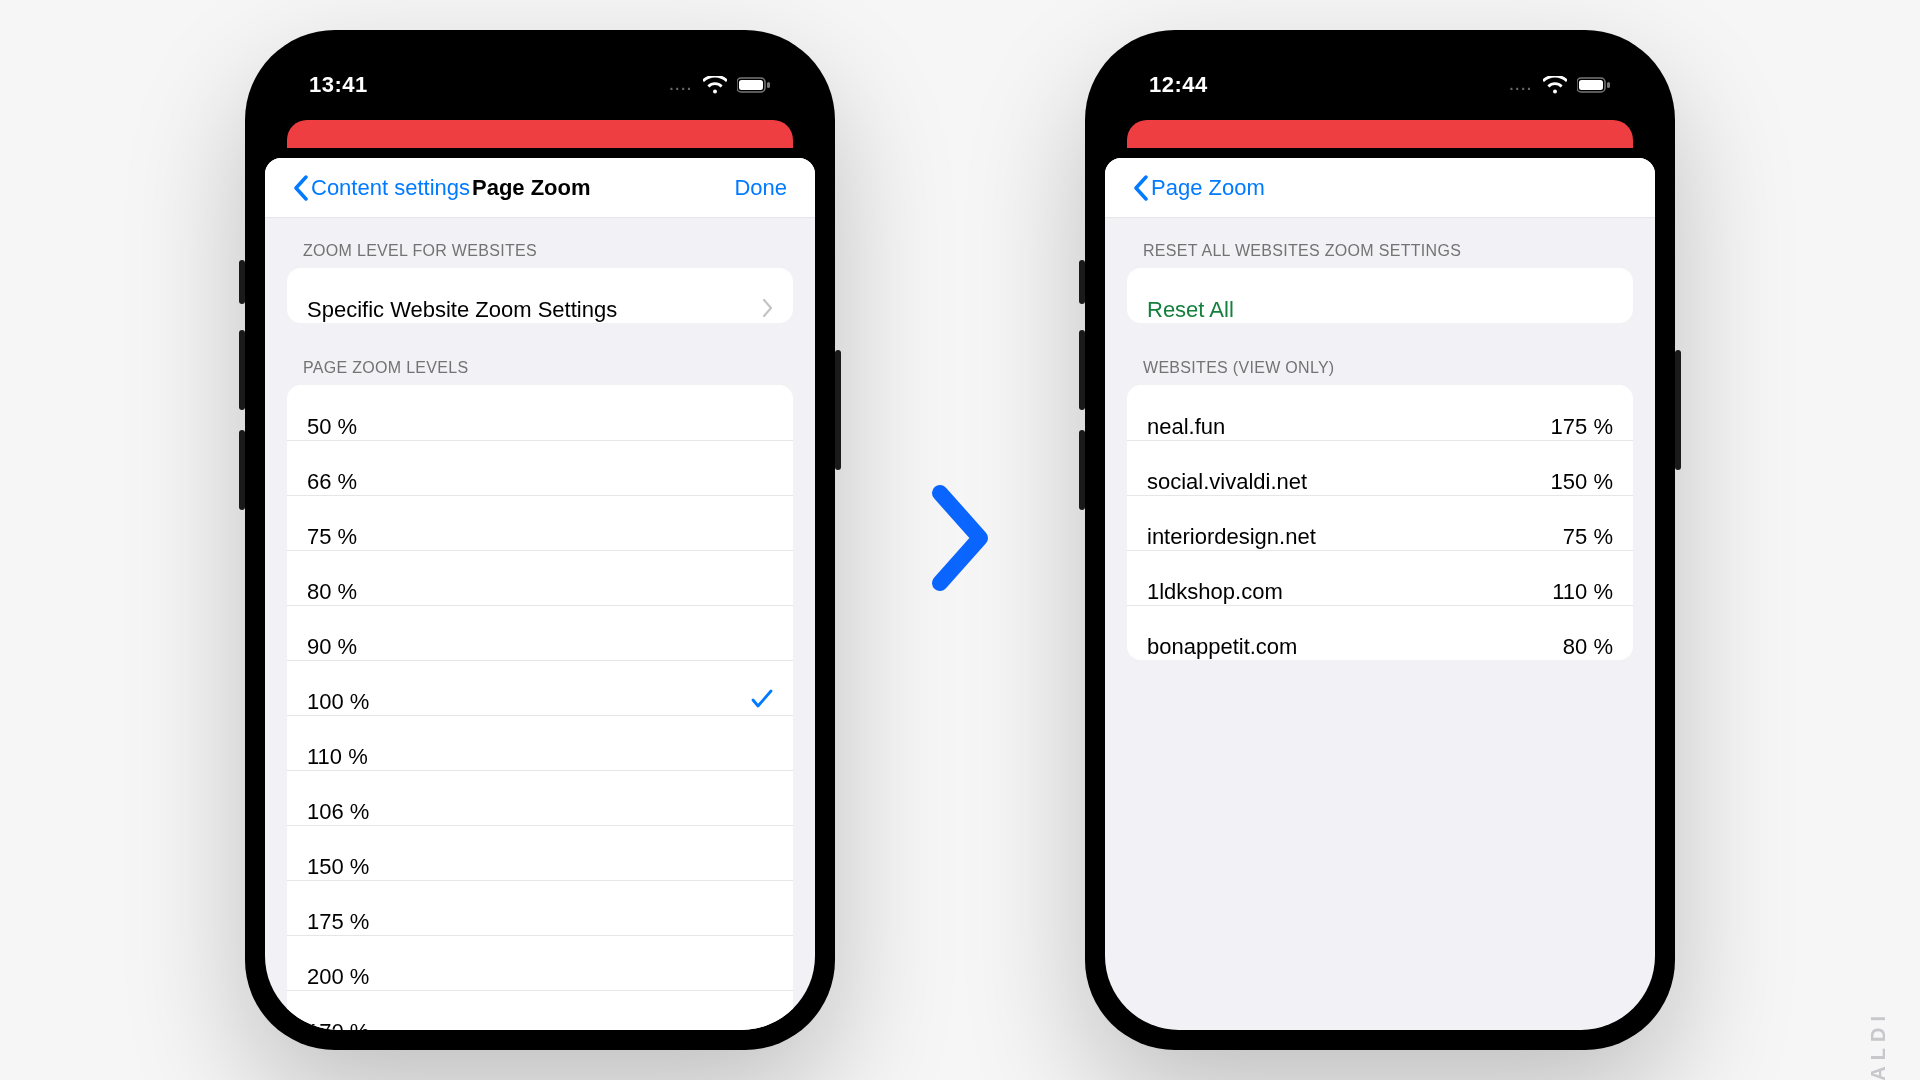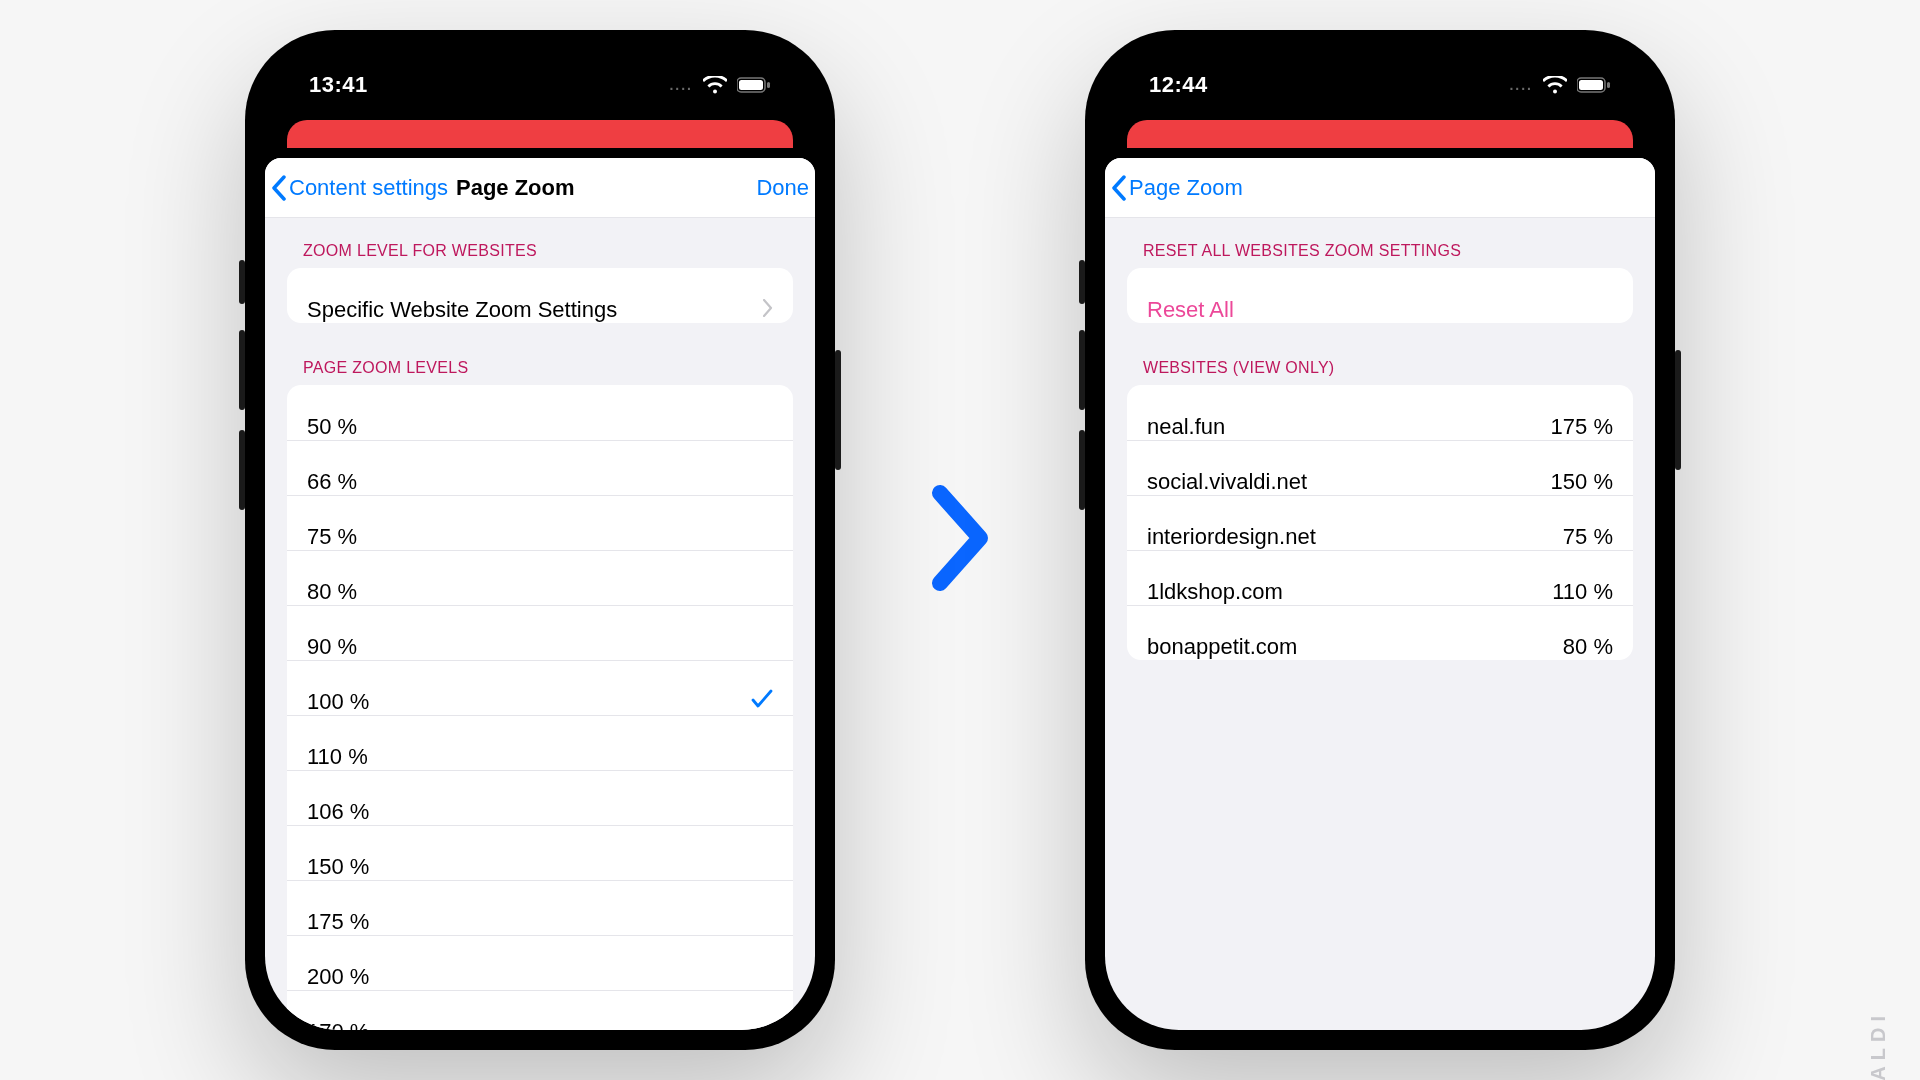--- a/index.html
+++ b/index.html
@@ -84,10 +84,10 @@
     display: flex;
     align-items: center;
     height: 60px;
-    padding: 0 6px;
+    padding: 0 28px;
     background: #fff;
     border-bottom: 1px solid #e5e5ea;
-    gap: 8px;
+    gap: 2px;
   }
   .nav-back { display: flex; align-items: center; gap: 2px; color: #007aff; font-size: 22px; cursor: pointer; }
   .nav-back-label { font-size: 22px; }

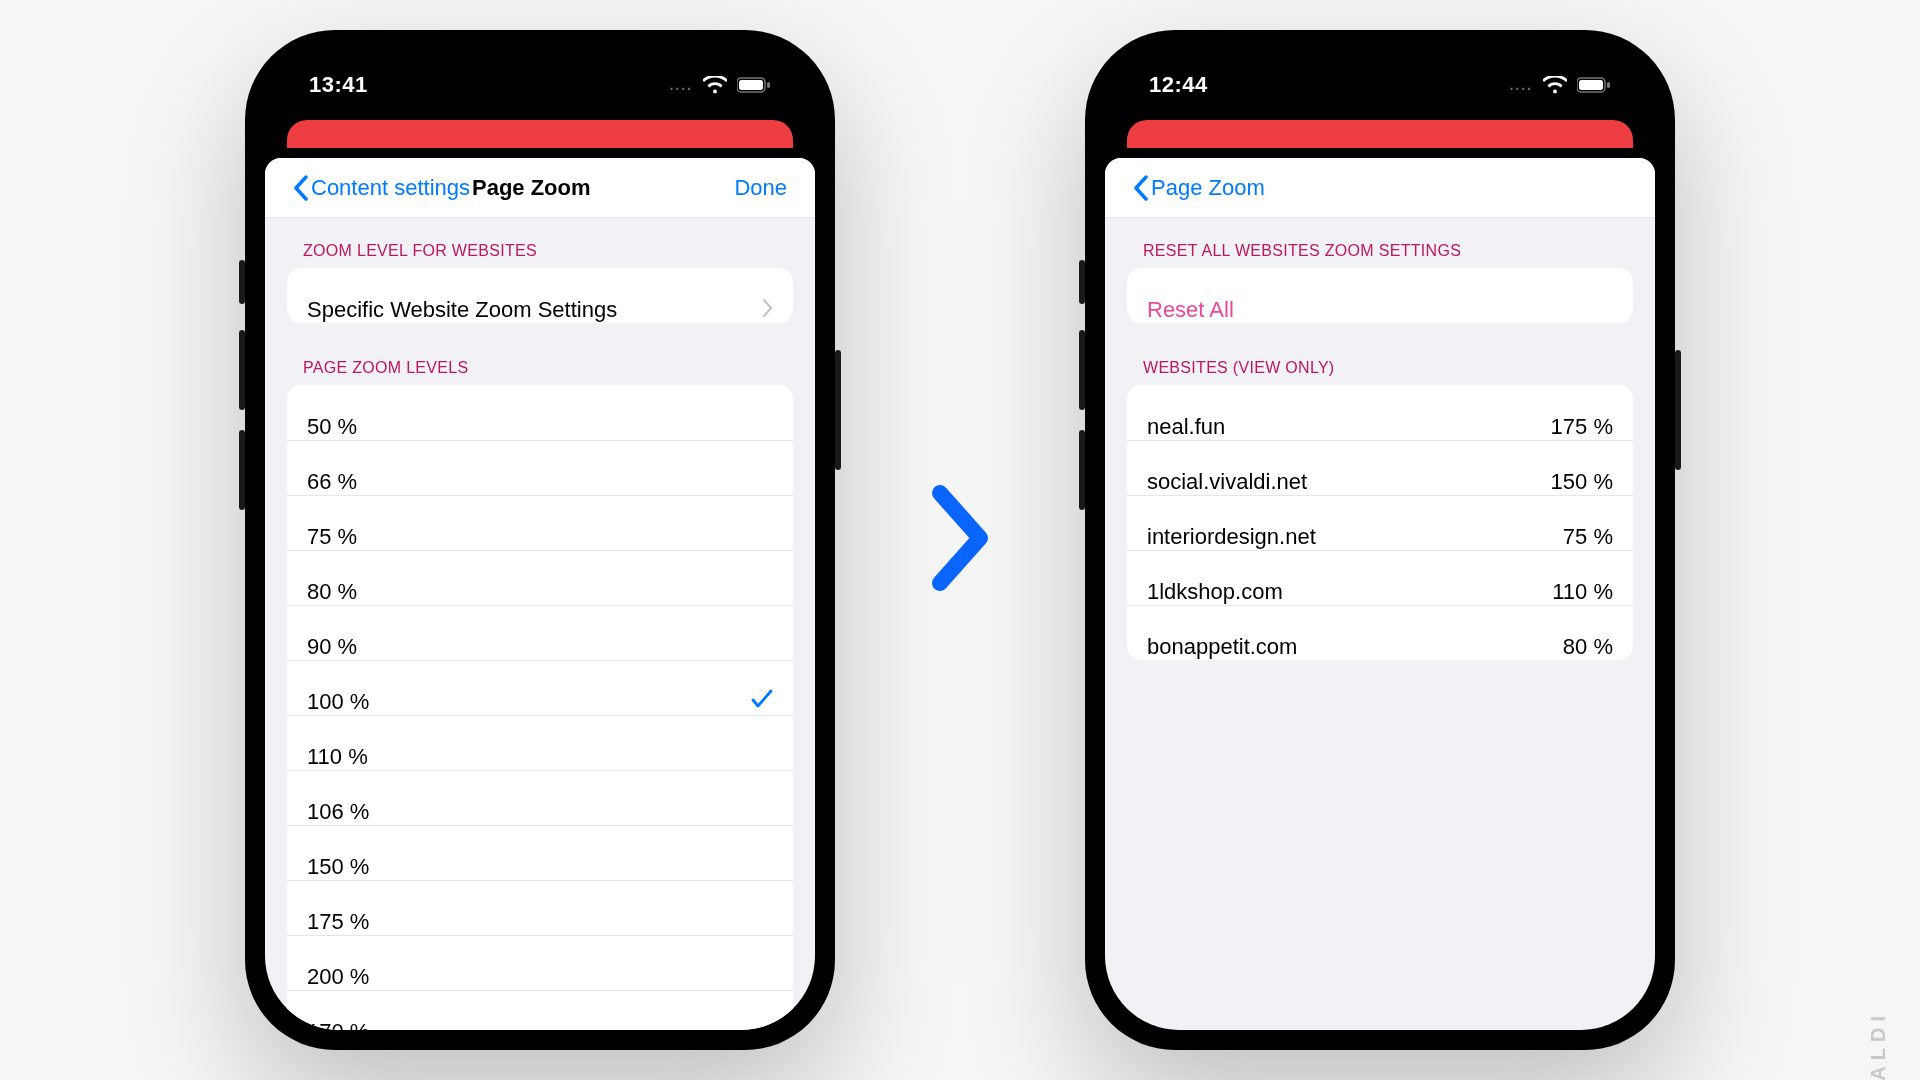--- a/index.html
+++ b/index.html
@@ -97,7 +97,7 @@
   .group-header {
     font-size: 16px;
     letter-spacing: .3px;
-    color: #be185d;
+    color: #737373;
     text-transform: uppercase;
     padding: 24px 22px 8px 38px;
   }

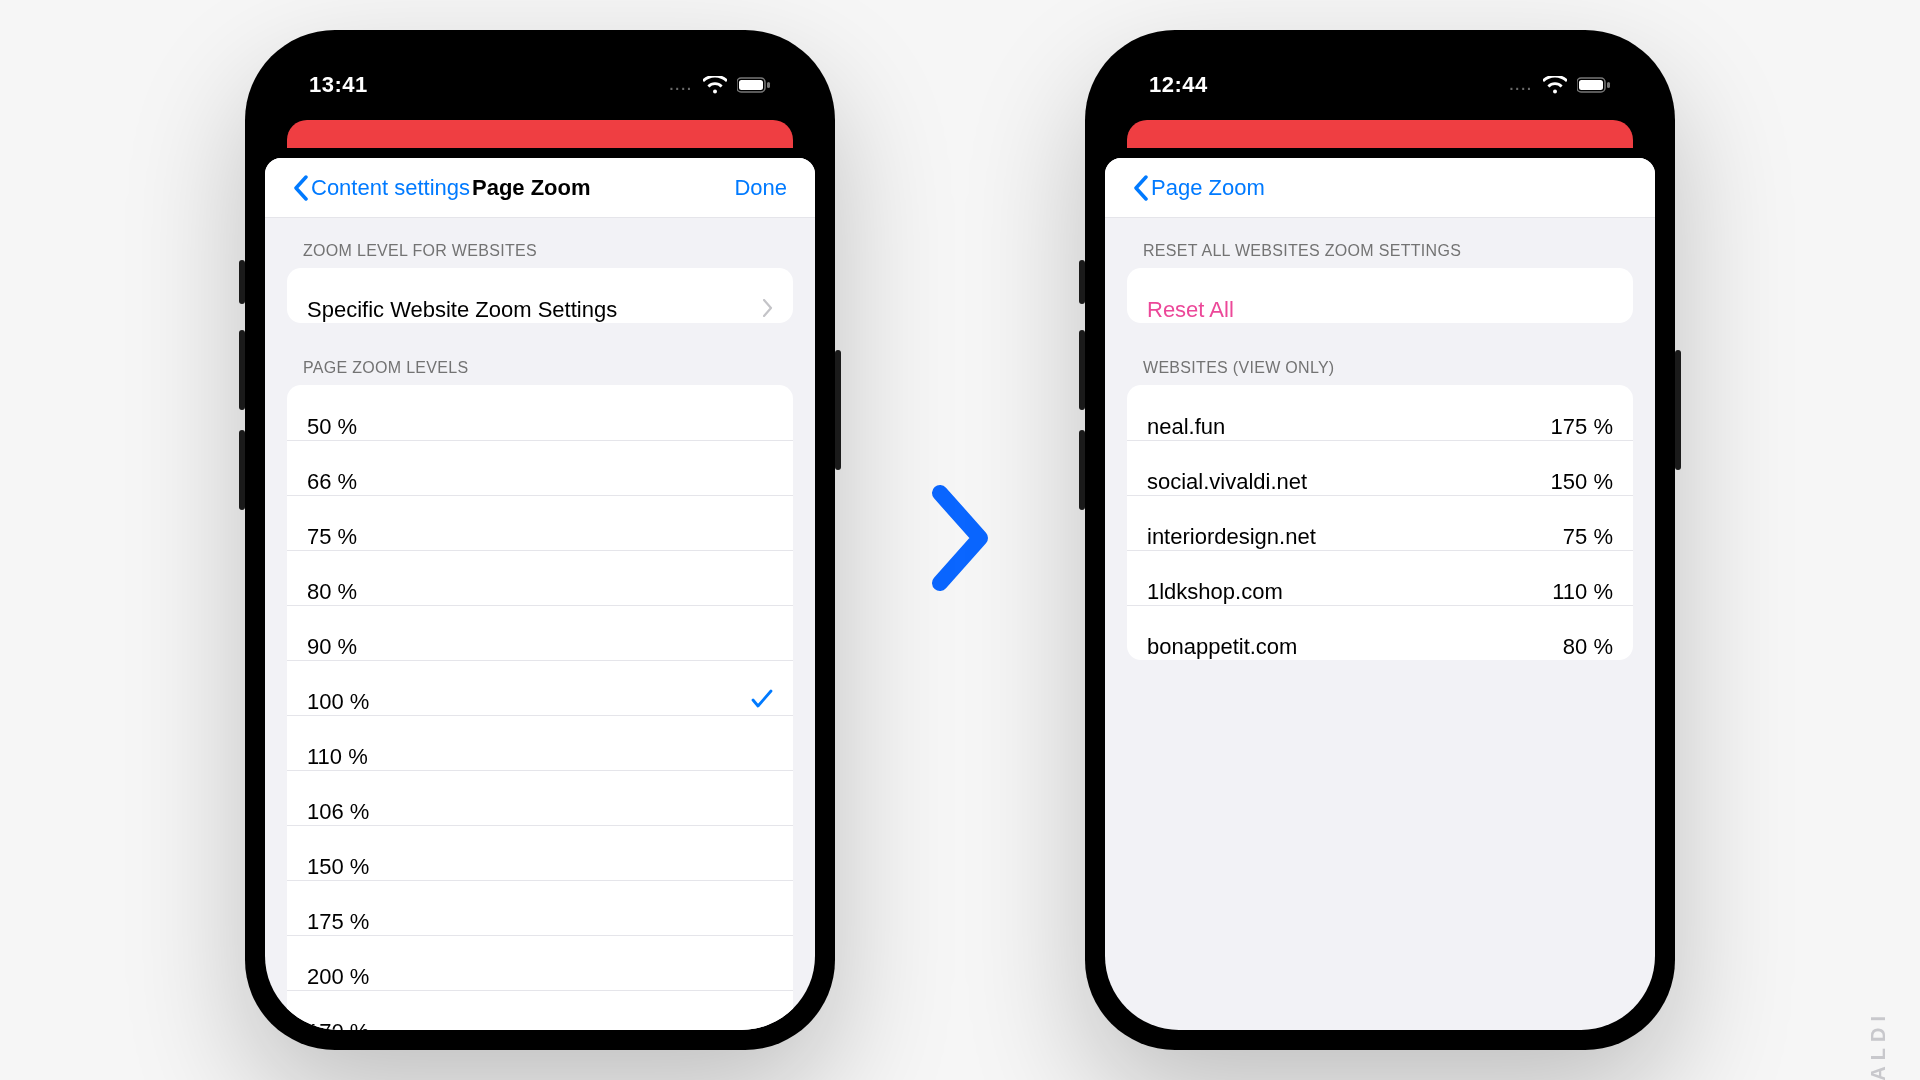--- a/index.html
+++ b/index.html
@@ -121,7 +121,7 @@
   .row .rvalue { color: #000; }
   .row.nav .chev { color: #c4c4c8; }
   .check-icon { color: #007aff; }
-  .row.destructive .rtext { color: #ec4899; }
+  .row.destructive .rtext { color: #15803d; }
   
   .big-arrow { color: #0a66ff; }
   

